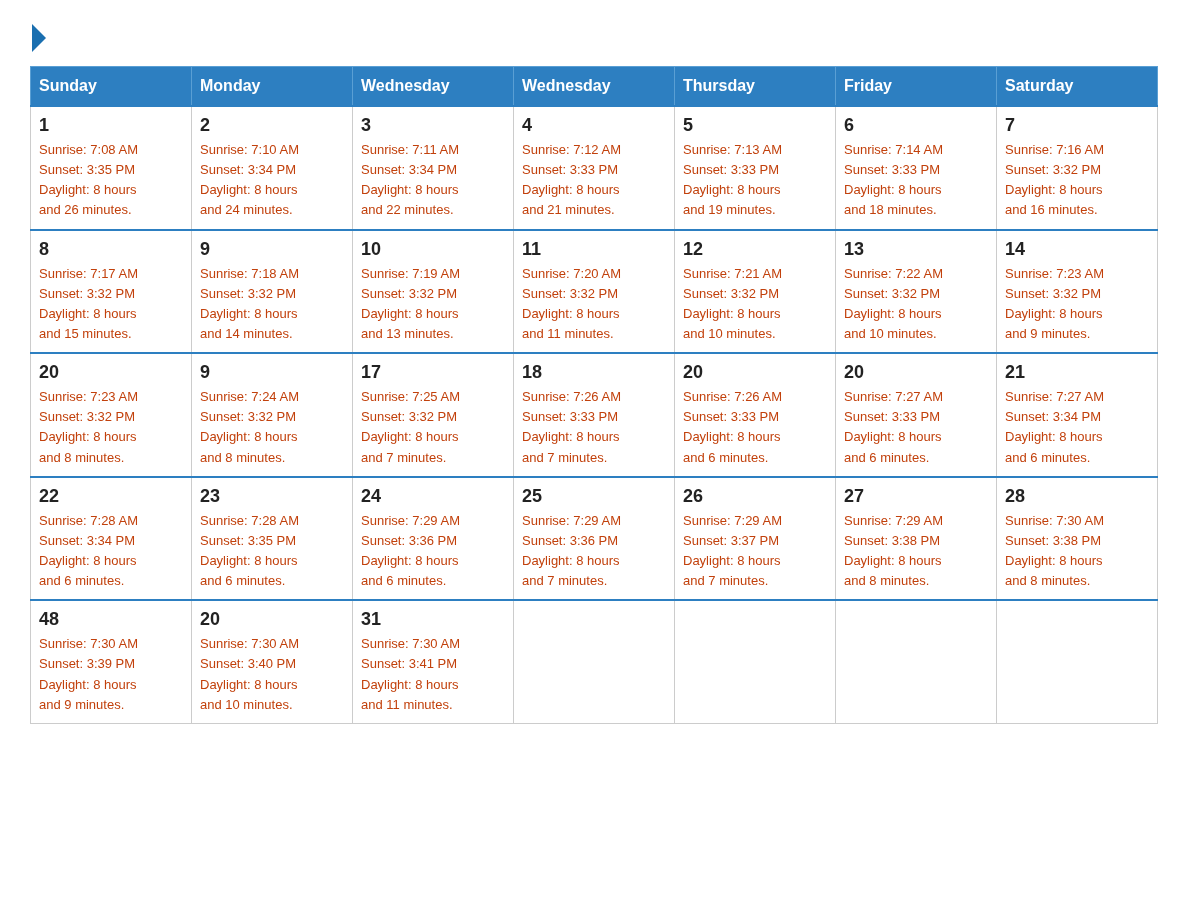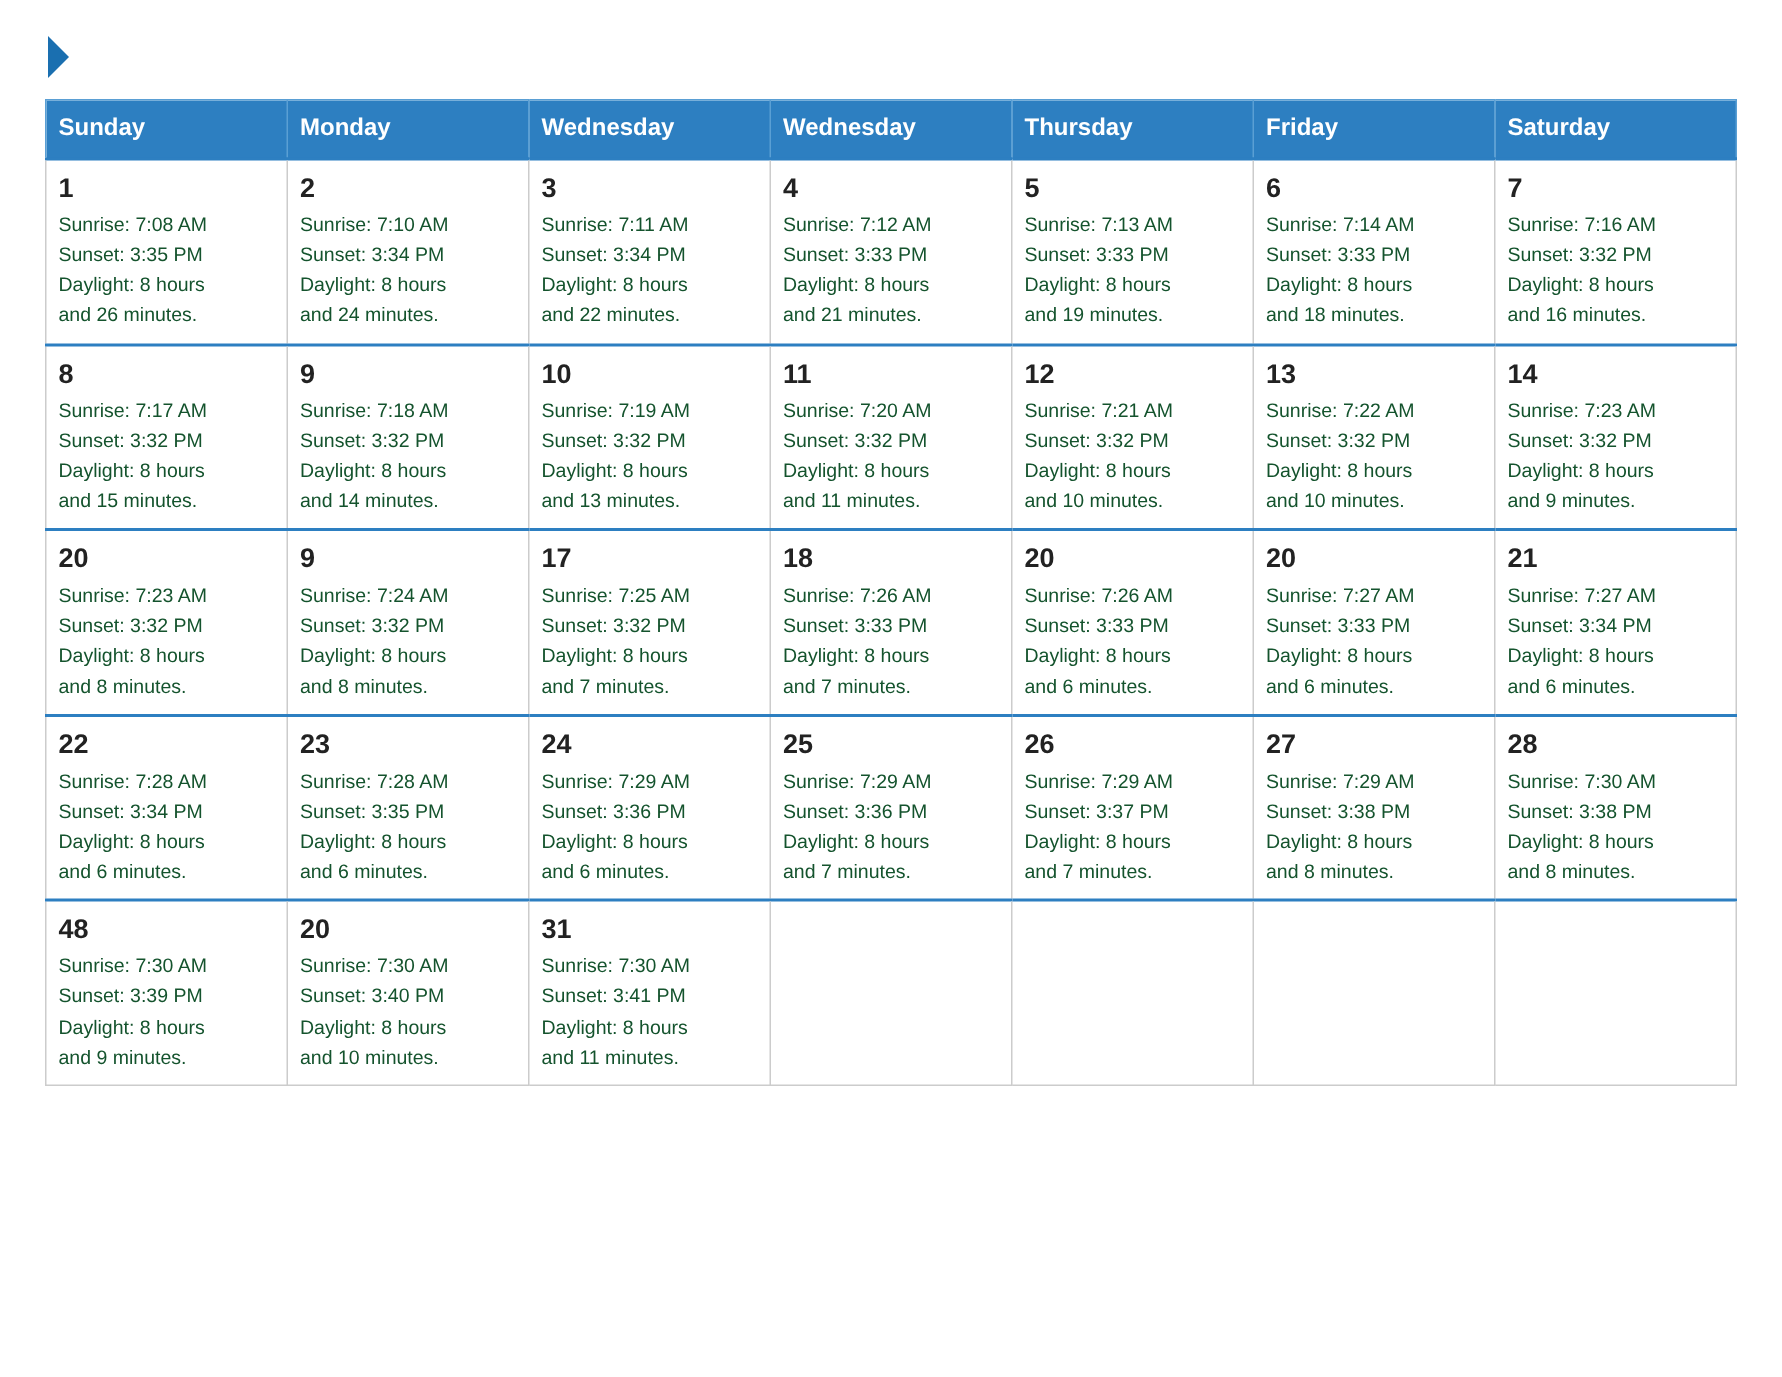--- a/index.html
+++ b/index.html
@@ -94,7 +94,7 @@
     .day-info {
       font-size: 13px;
       line-height: 1.55;
-      color: #14532d;
+      color: #c2410c;
     }
     .week-row td {
       border-top: 2px solid #2d7fc1;

